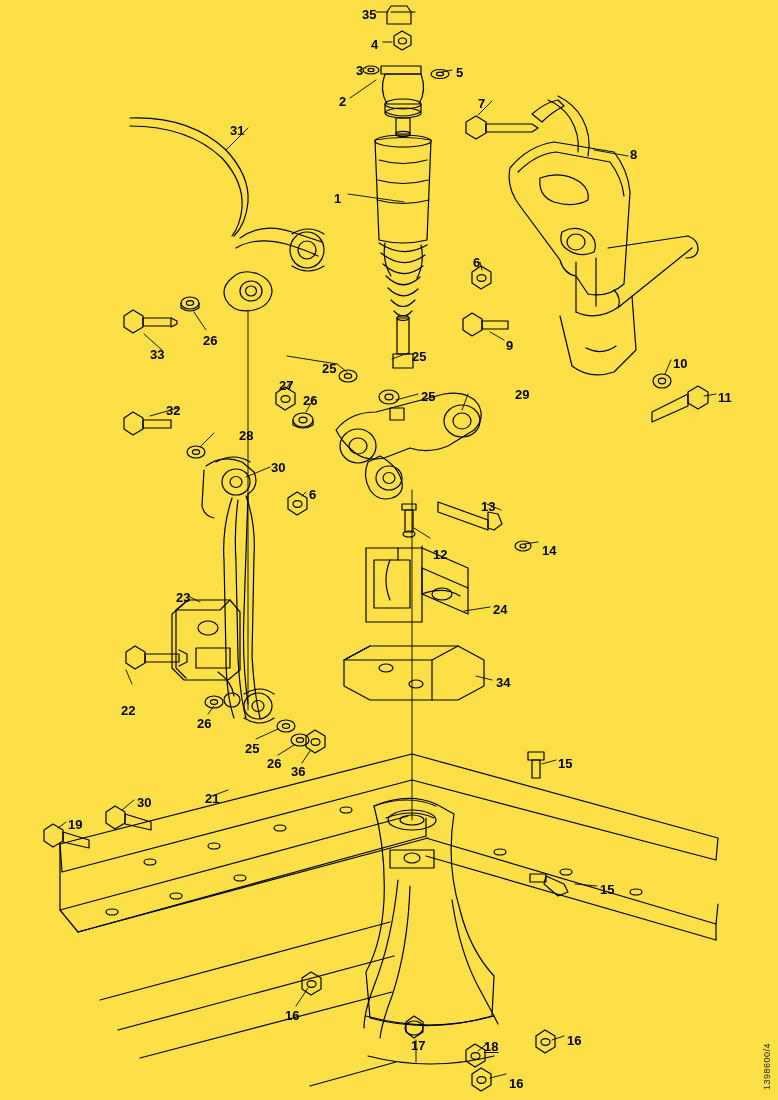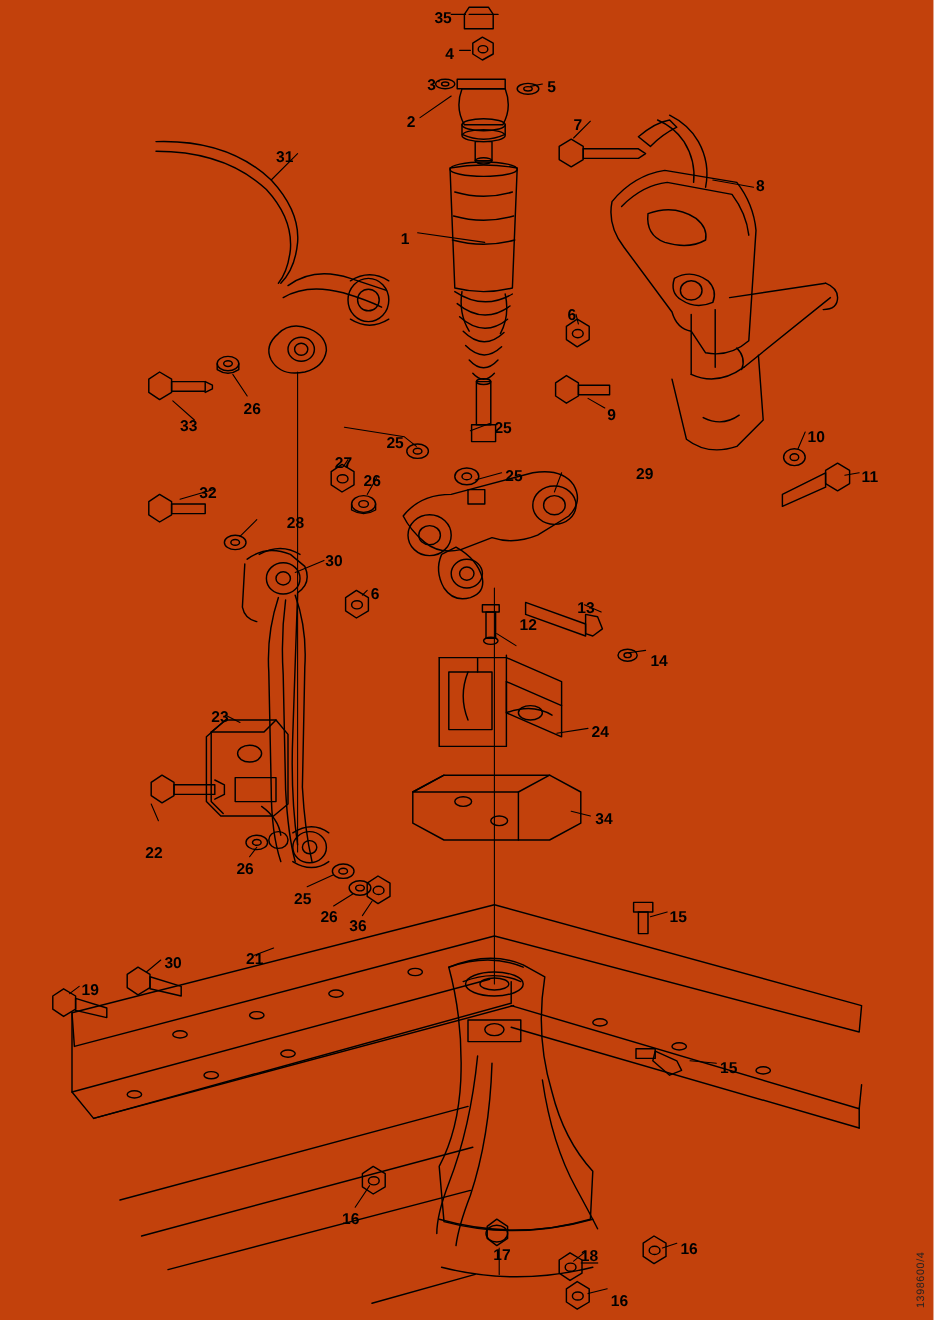--- a/index.html
+++ b/index.html
@@ -14,7 +14,7 @@
     position: relative;
     width: 778px;
     height: 1100px;
-    background: #c2410c;
+    background: #fde047;
     overflow: hidden;
   }
   #art {

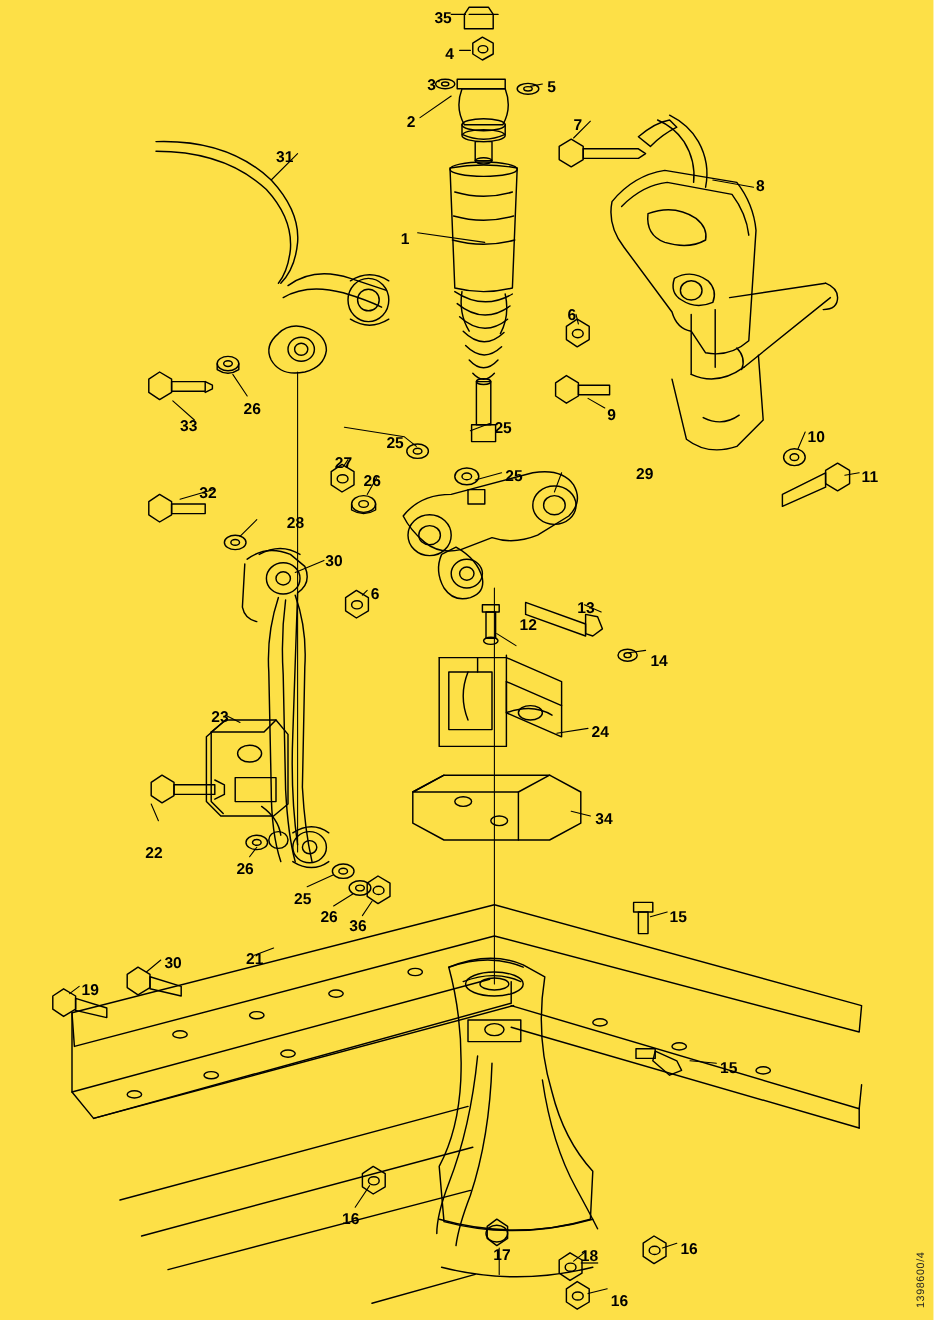--- a/index.html
+++ b/index.html
@@ -452,7 +452,7 @@
   <div class="callout" style="left:279px; top:379px;text-align:right;">27</div>
   <div class="callout" style="left:303px; top:394px;">26</div>
   <div class="callout" style="left:421px; top:390px;">25</div>
-  <div class="callout" style="left:484px; top:388px;padding-left:46px;">29</div>
+  <div class="callout" style="left:469px; top:388px;padding-left:46px;">29</div>
   <div class="callout" style="left:166px; top:404px;">32</div>
   <div class="callout" style="left:207px; top:429px;margin-left:32px;">28</div>
   <div class="callout" style="left:271px; top:461px;">30</div>

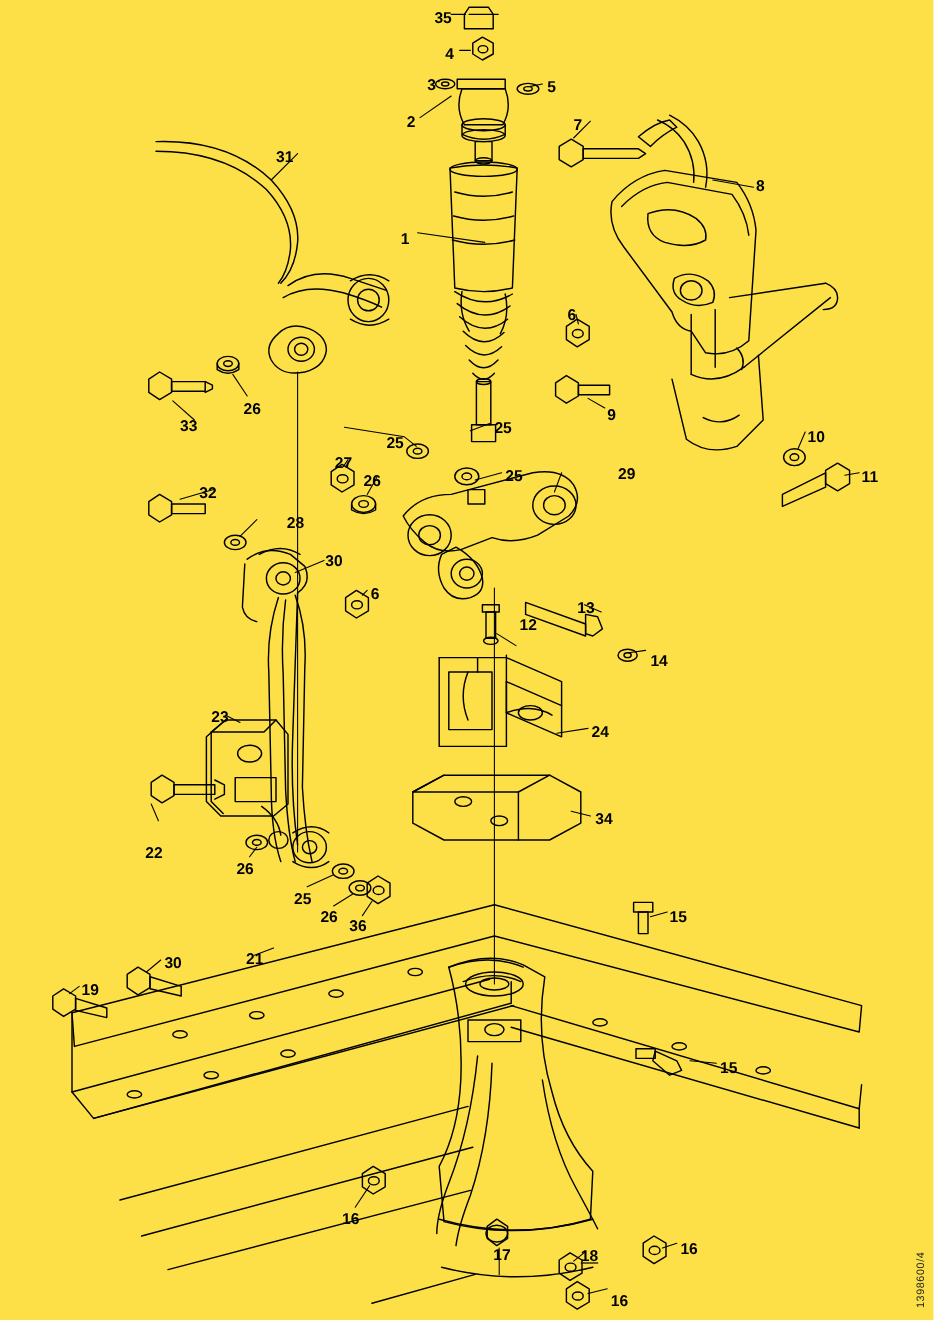--- a/index.html
+++ b/index.html
@@ -458,7 +458,7 @@
   <div class="callout" style="left:271px; top:461px;">30</div>
   <div class="callout" style="left:309px; top:488px;">6</div>
   <div class="callout" style="left:481px; top:500px;">13</div>
-  <div class="callout" style="left:433px; top:514px;">12</div>
+  <div class="callout" style="left:433px; top:548px;">12</div>
   <div class="callout" style="left:542px; top:544px;">14</div>
   <div class="callout" style="left:493px; top:603px;">24</div>
   <div class="callout" style="left:176px; top:591px;">23</div>

